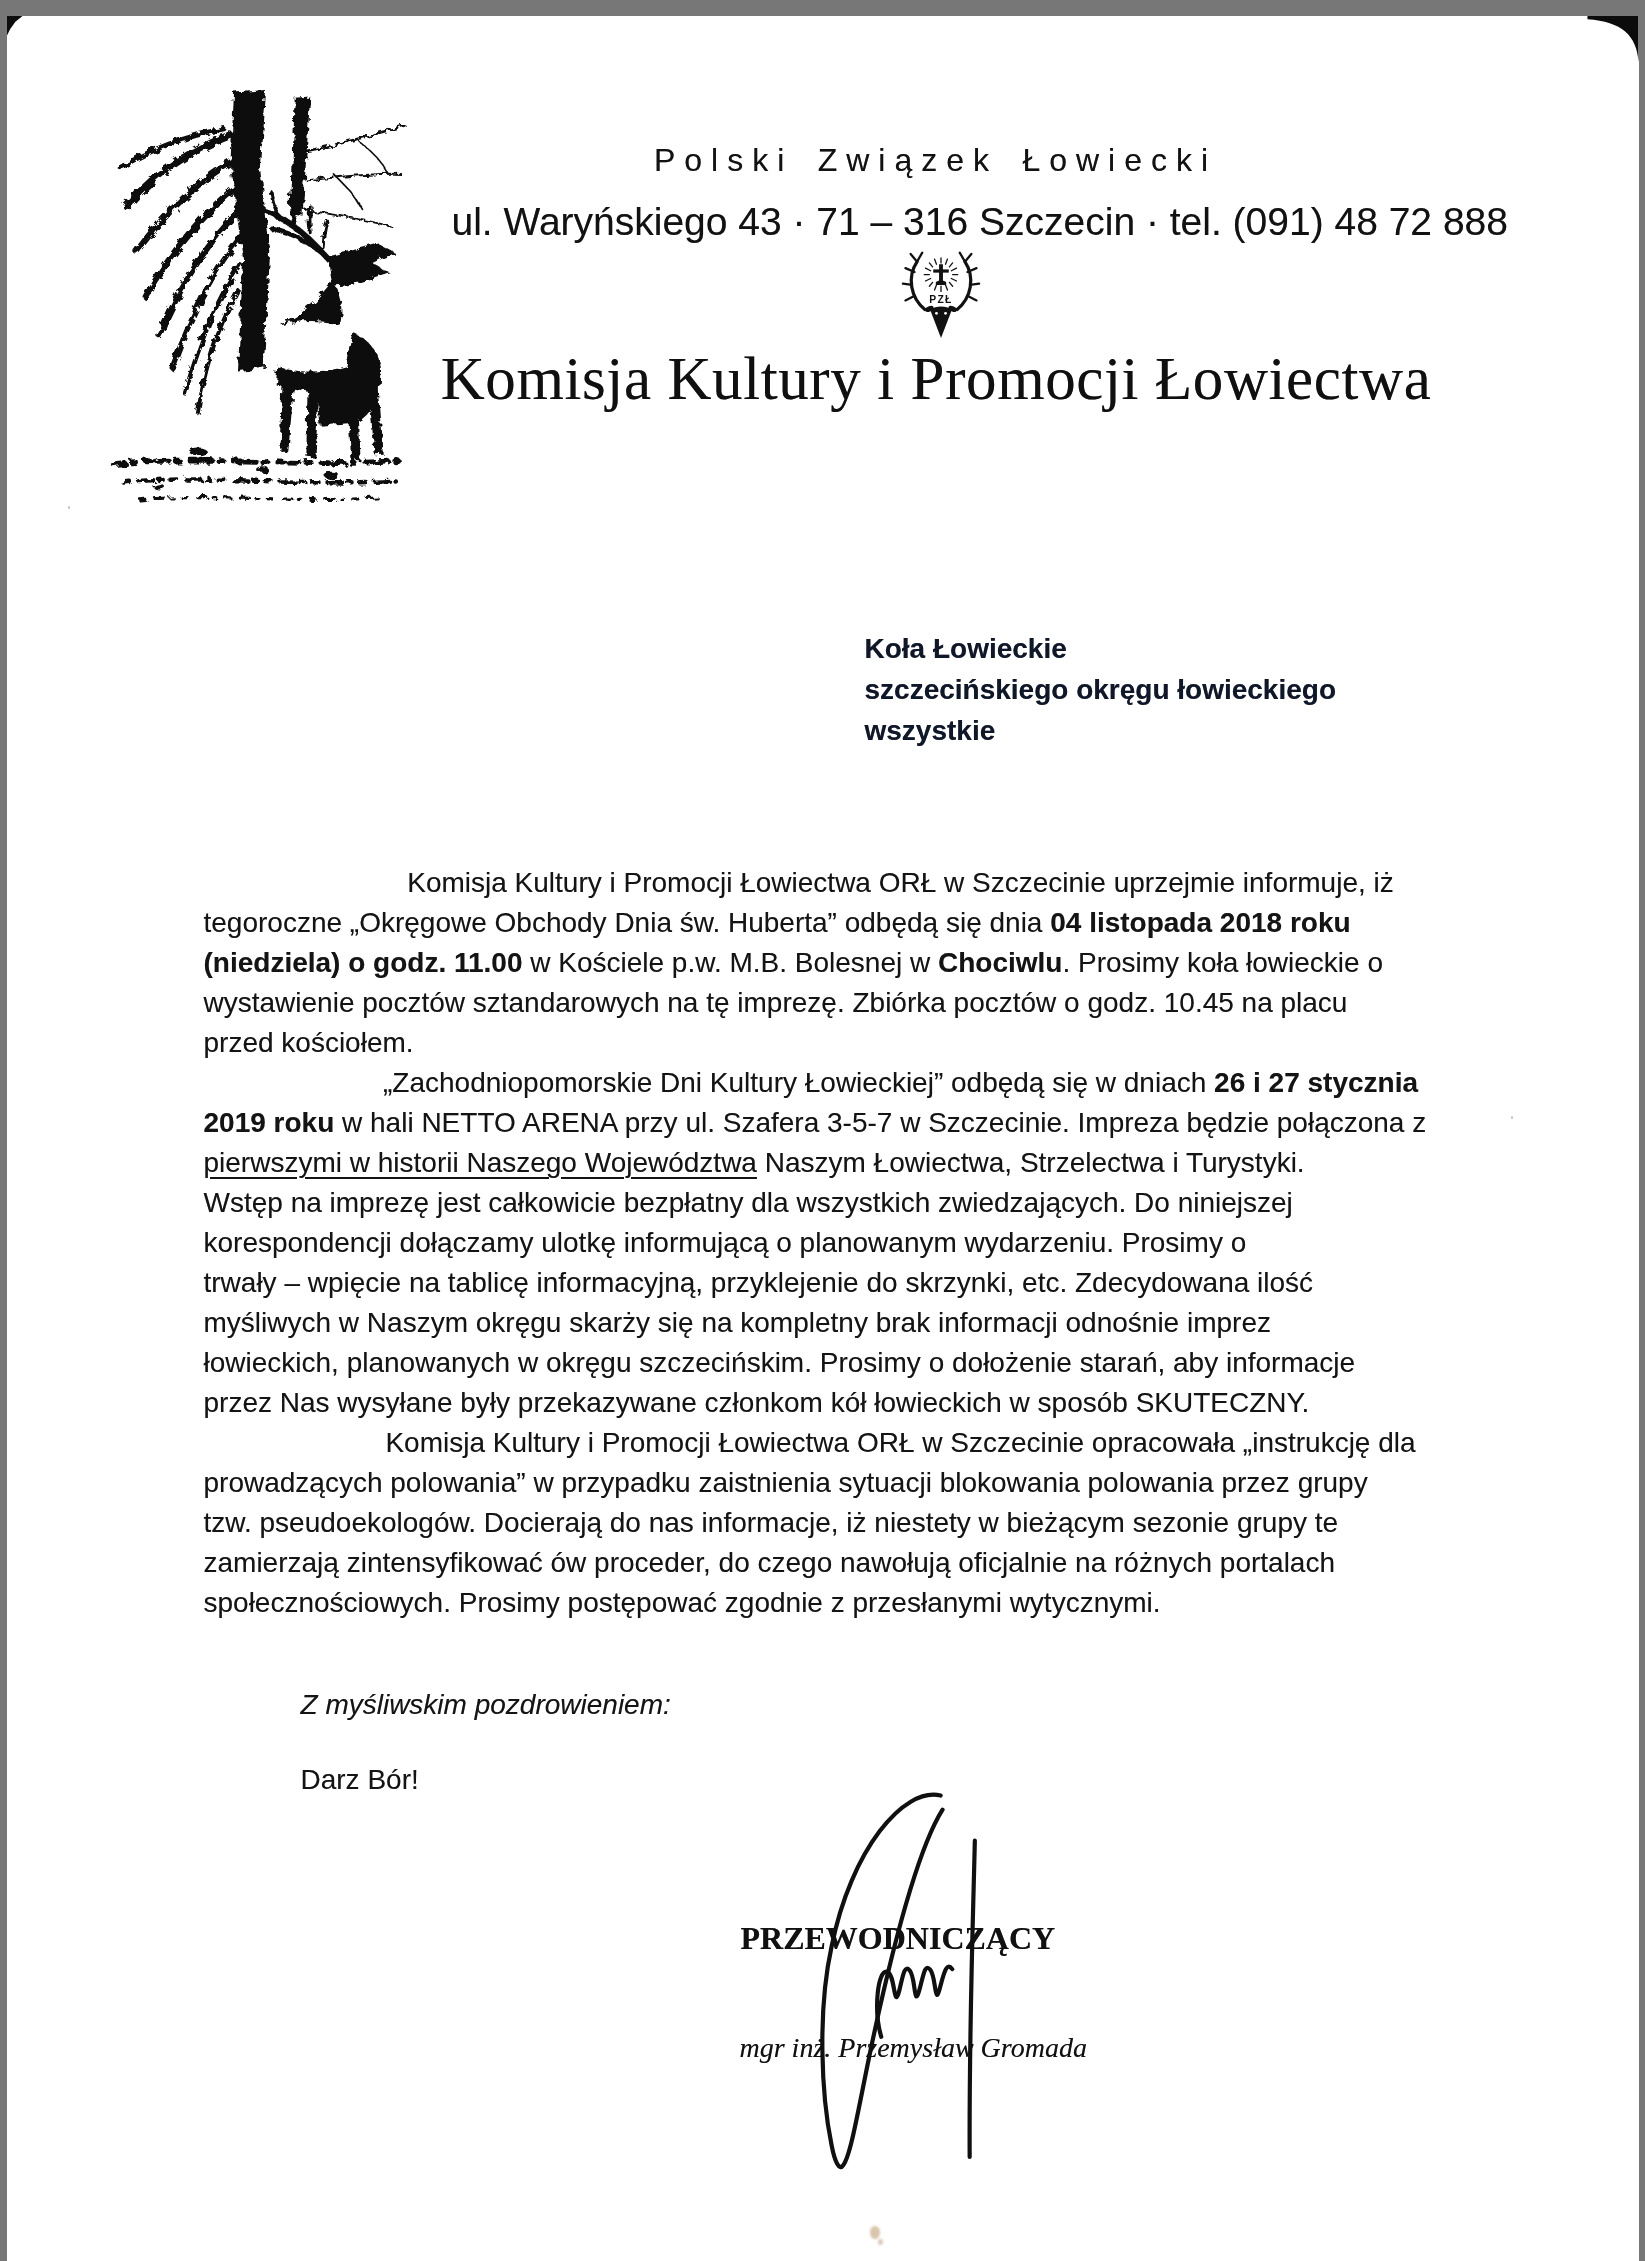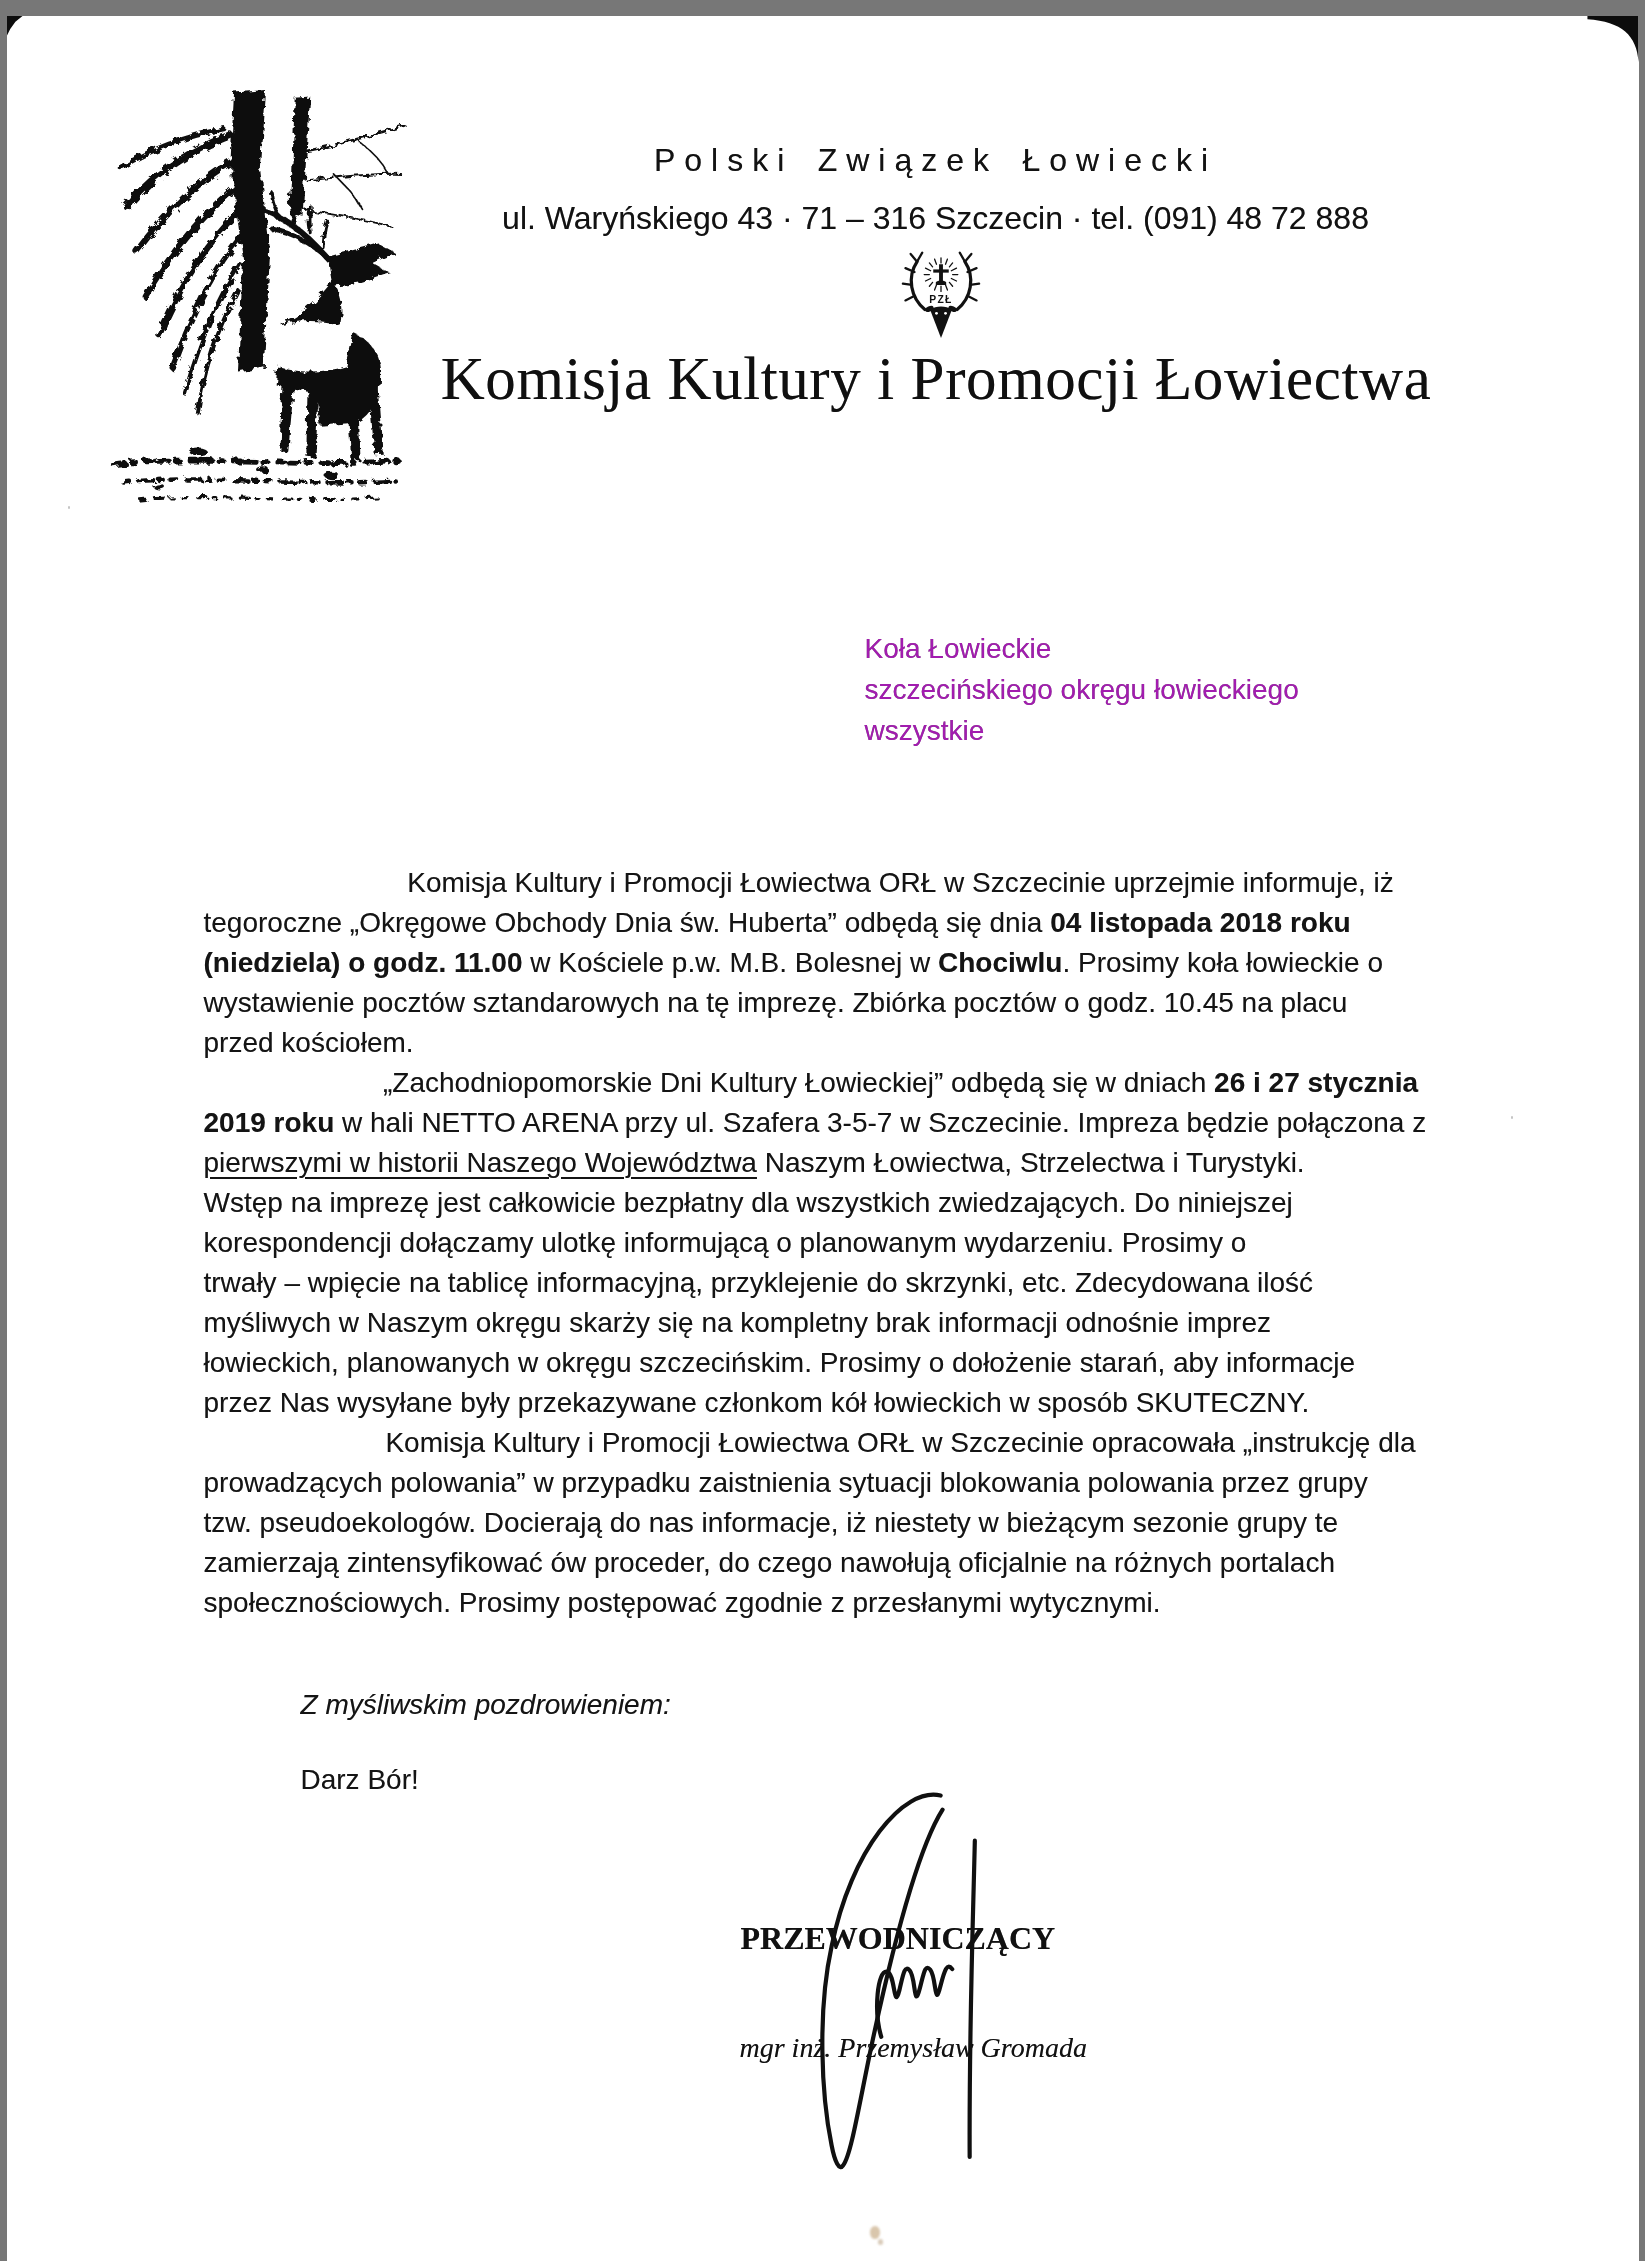--- a/index.html
+++ b/index.html
@@ -18,7 +18,7 @@
   }
   .address-line{
     left:445px;top:184px;width:968px;text-align:center;
-    font-size:32px;color:#121212;white-space:nowrap;
+    font-size:39px;color:#121212;white-space:nowrap;
     text-shadow:0 0 0.6px rgba(0,0,0,.4);
   }
   .committee-title{

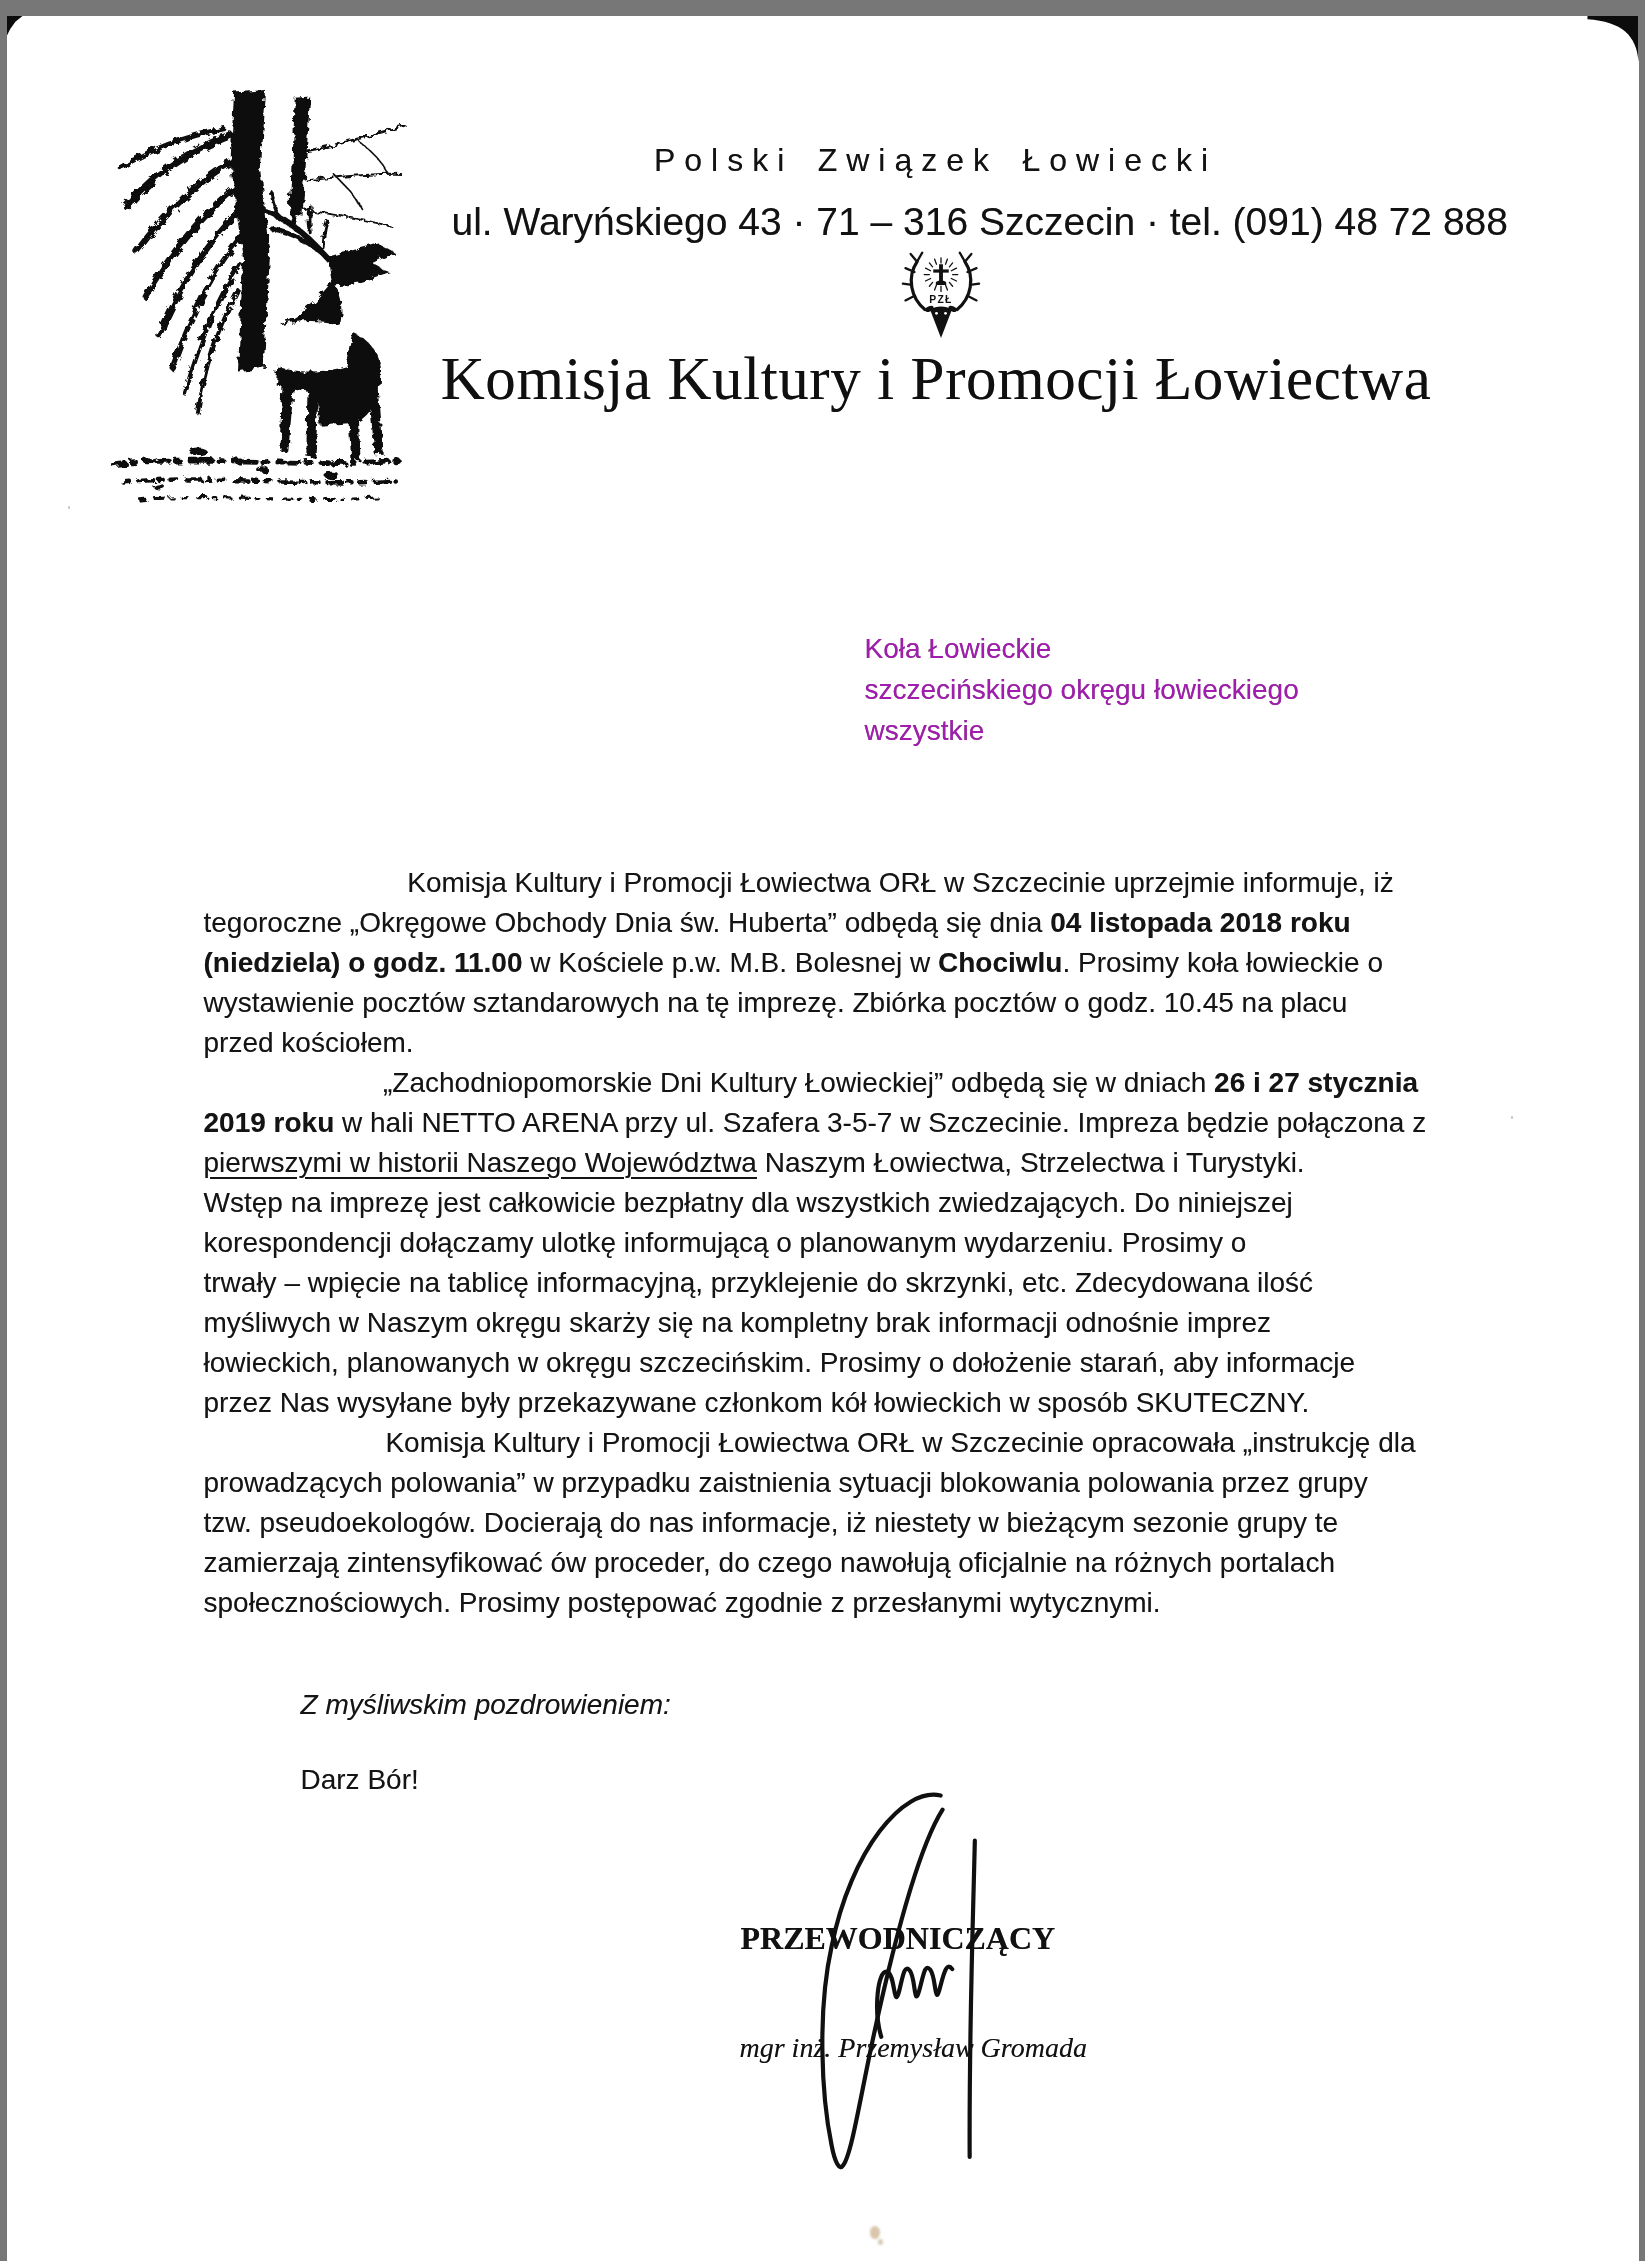--- a/index.html
+++ b/index.html
@@ -29,8 +29,8 @@
   }
 
   
-  .recipient{left:858px;top:612px;font-weight:normal;font-size:28px;line-height:41px;
-    color:#a21caf;text-shadow:0 0 0.6px rgba(0,0,0,.5);}
+  .recipient{left:858px;top:612px;font-weight:bold;font-size:28px;line-height:41px;
+    color:#0f172a;text-shadow:0 0 0.6px rgba(0,0,0,.5);}
 
   
   .body-text{left:197px;top:847px;width:1297px;font-size:28px;line-height:40px;

